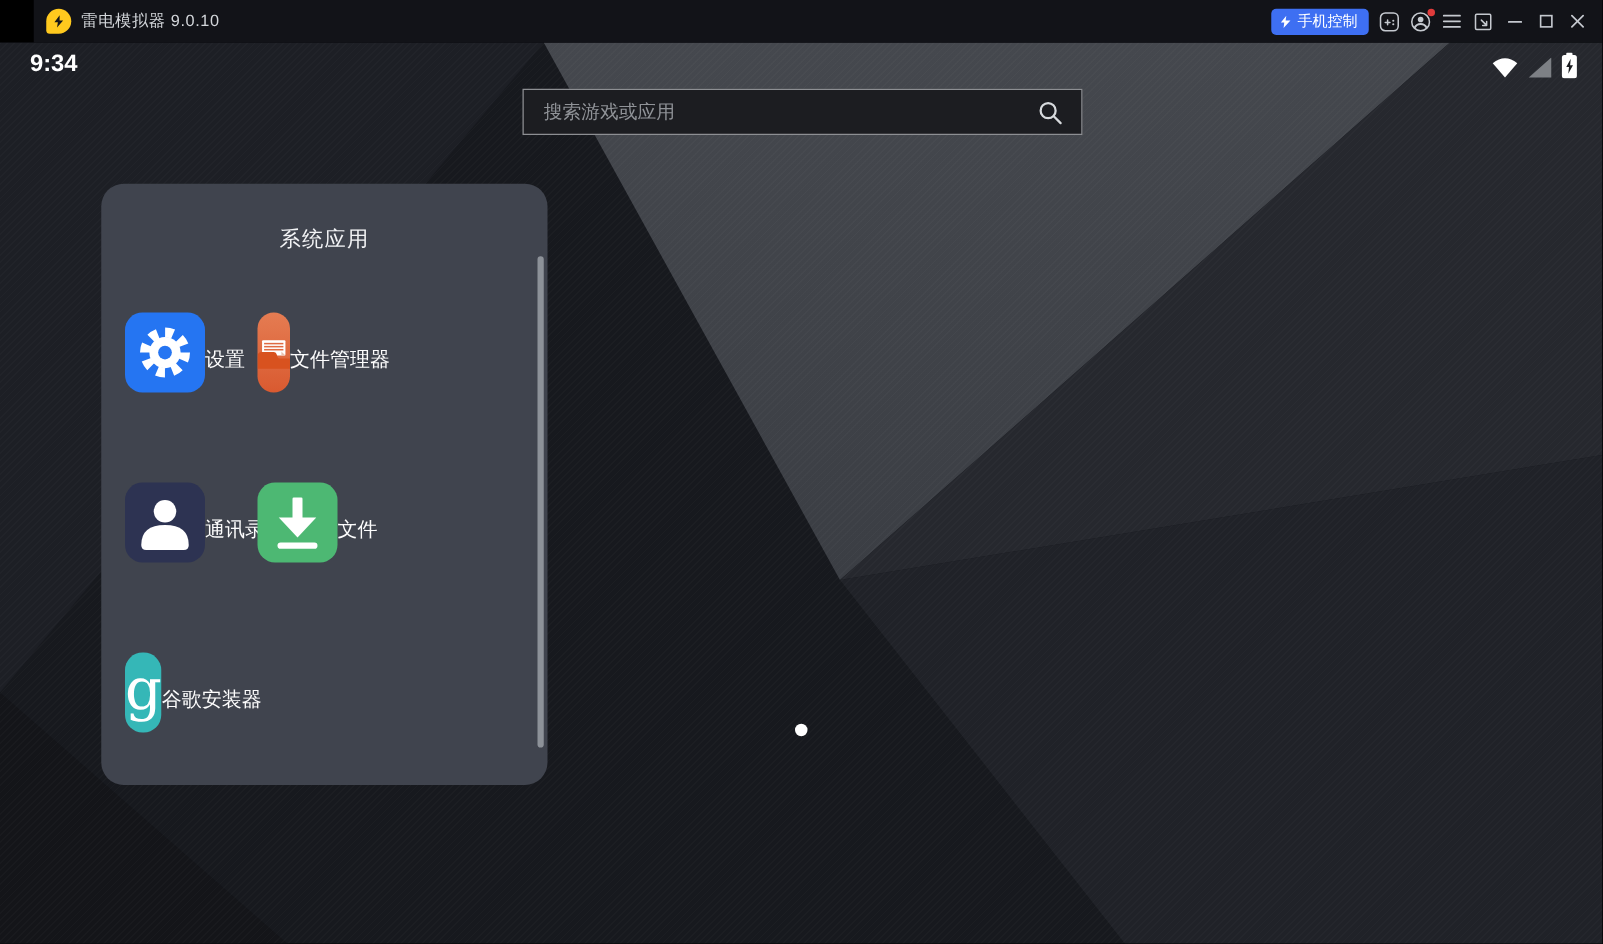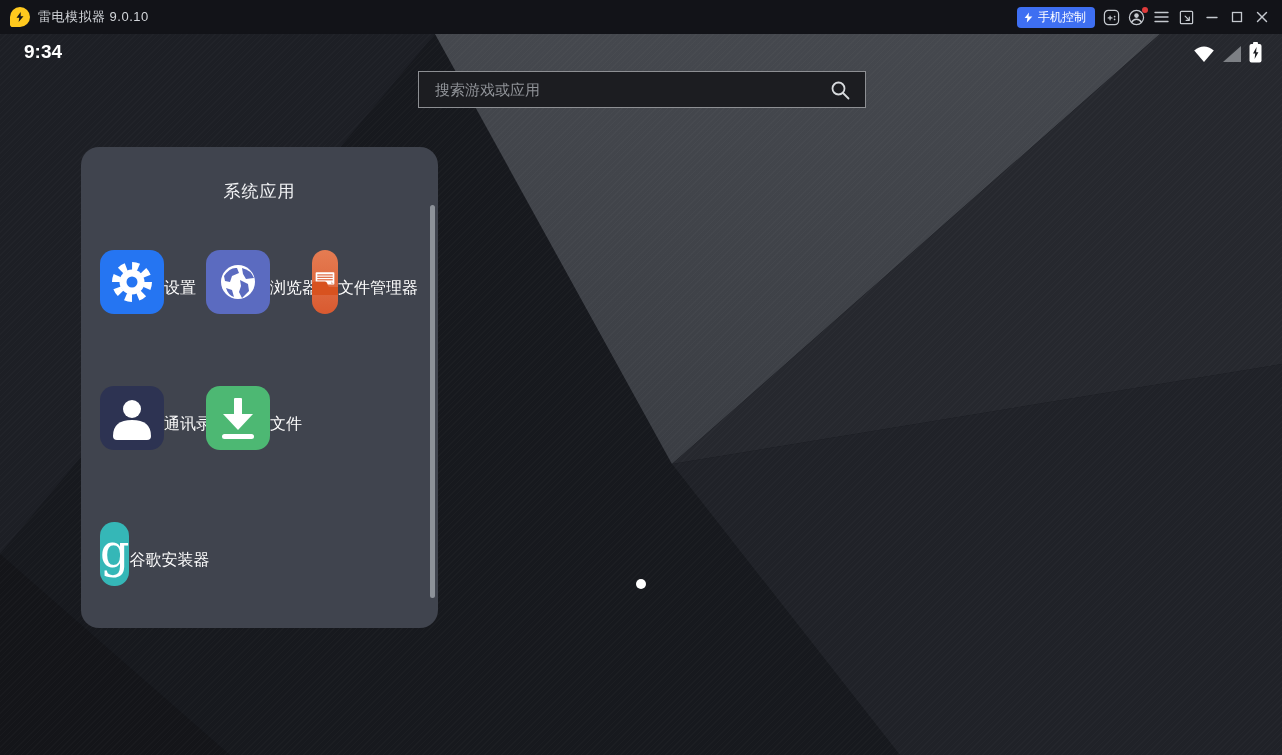--- a/index.html
+++ b/index.html
@@ -8,7 +8,7 @@
   .window { width:1282px; height:755px; display:flex; flex-direction:column; }
 
   
-  .titlebar { height:34px; background:#121318; display:flex; align-items:center; padding:0 12px 0 10px; flex:none; }
+  .titlebar { height:34px; background:#121318; display:flex; align-items:center; padding:0 12px 0 10px; flex:none;margin-left:27px; }
   .logo { width:20px; height:20px; background:#ffc91e; border-radius:50% 50% 50% 14%; display:flex; align-items:center; justify-content:center; margin-right:8px; }
   .win-title { color:#d3d6da; font-size:13px; letter-spacing:.5px; }
   .tb-right { margin-left:auto; display:flex; align-items:center; gap:8px; }

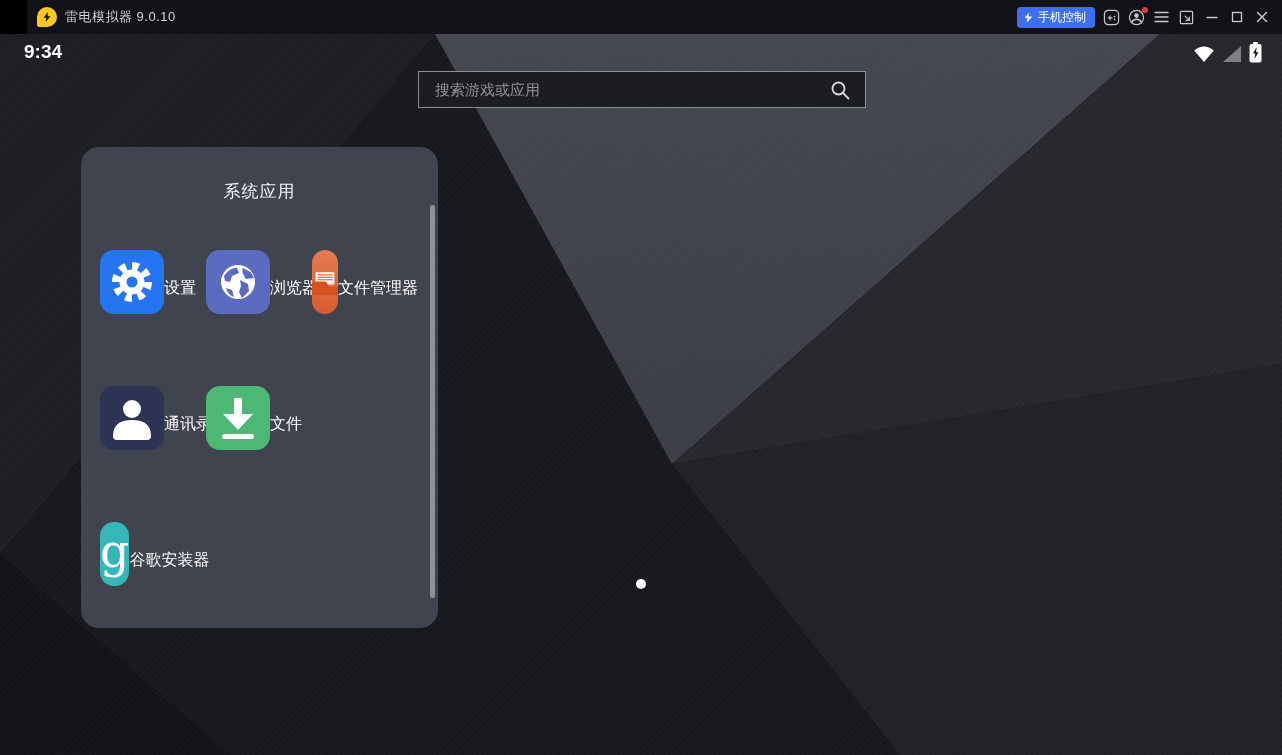--- a/index.html
+++ b/index.html
@@ -179,18 +179,6 @@
           <div class="app-label">设置</div>
         </div>
         <div class="app">
-          <div class="app-icon bg-browser">
-            <svg width="64" height="64" viewBox="0 0 64 64">
-              <circle cx="32" cy="32" r="17" fill="#fff"></circle>
-              <path d="M18 26 q6-9 13-8 l2 5 -7 3 -2 6 -5-1 z" fill="#5b6bc0"></path>
-              <path d="M36 18 q9 2 12 10 l-8 1 -3-5 z" fill="#5b6bc0"></path>
-              <path d="M34 30 l8 4 1 7 -7 7 -3-6 2-6 z" fill="#5b6bc0"></path>
-              <path d="M20 38 l6 2 2 7 q-6-2-8-9 z" fill="#5b6bc0"></path>
-            </svg>
-          </div>
-          <div class="app-label">浏览器</div>
-        </div>
-        <div class="app">
           <div class="app-icon bg-filemgr">
             <svg width="64" height="64" viewBox="0 0 64 64">
               <rect x="9" y="8" width="46" height="30" rx="2" fill="#fff"></rect>

